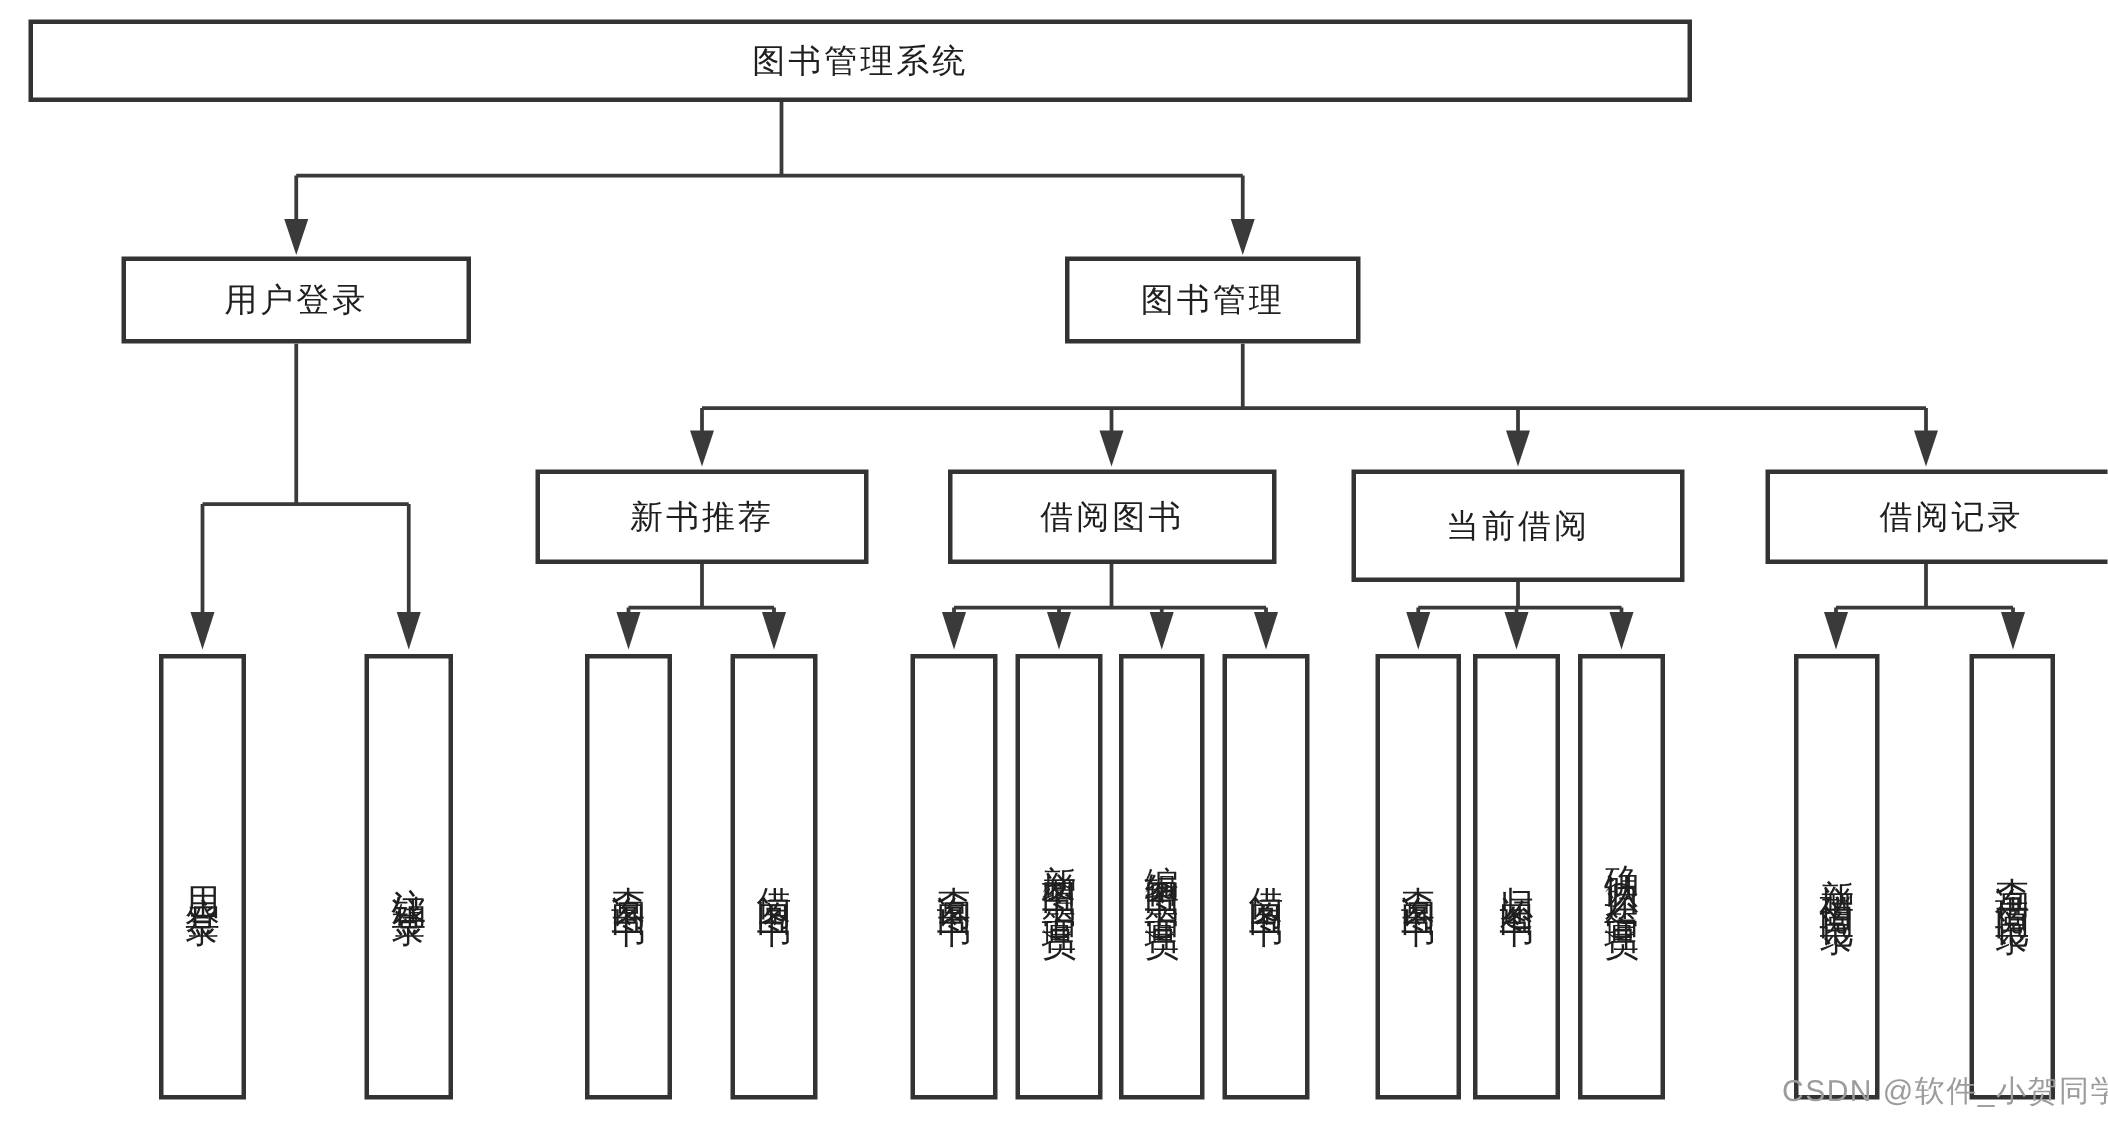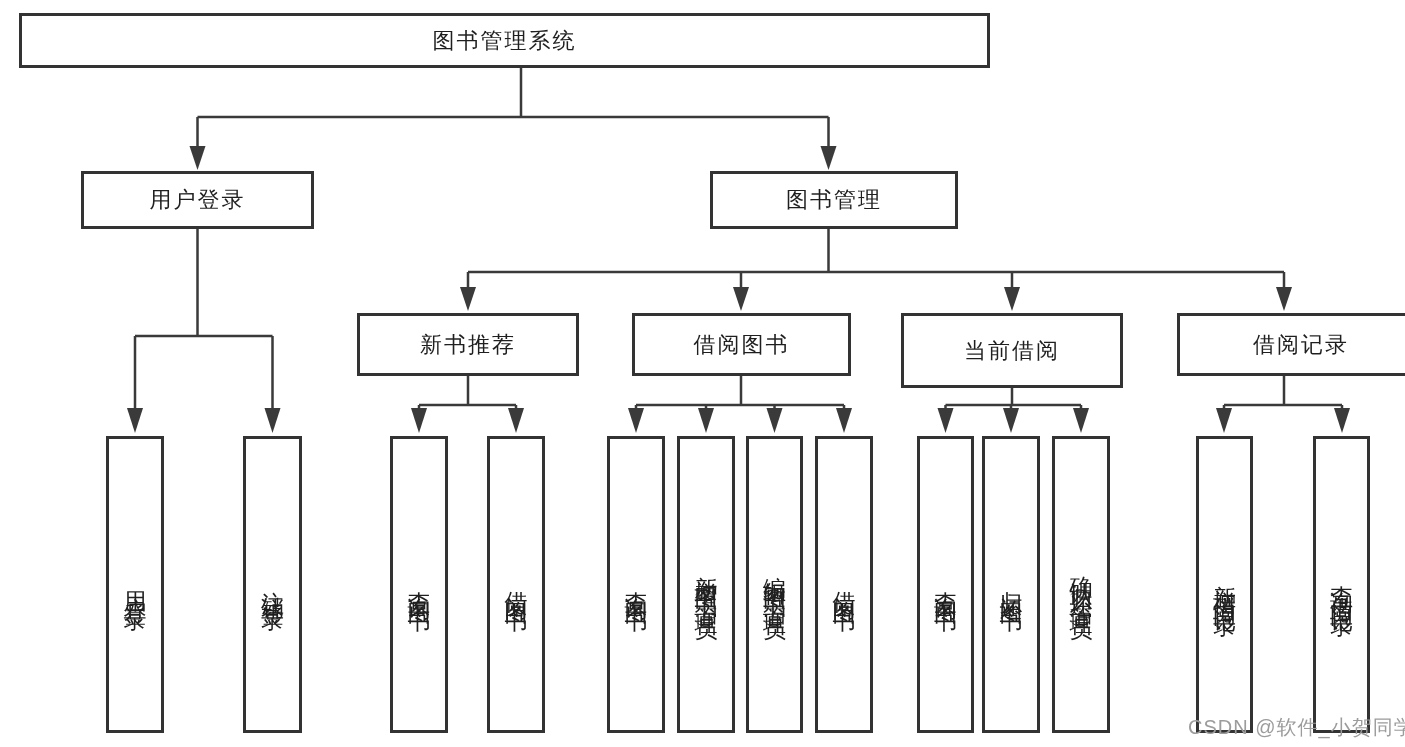--- a/index.html
+++ b/index.html
@@ -73,7 +73,7 @@
     </g>
   </svg>
 
-  <div class="node h" style="left:19px;top:13px;width:971px;height:55px">
+  <div class="node h" style="left:19px;top:13px;width:1109px;height:55px">
     <span>图书管理系统</span>
   </div>
 

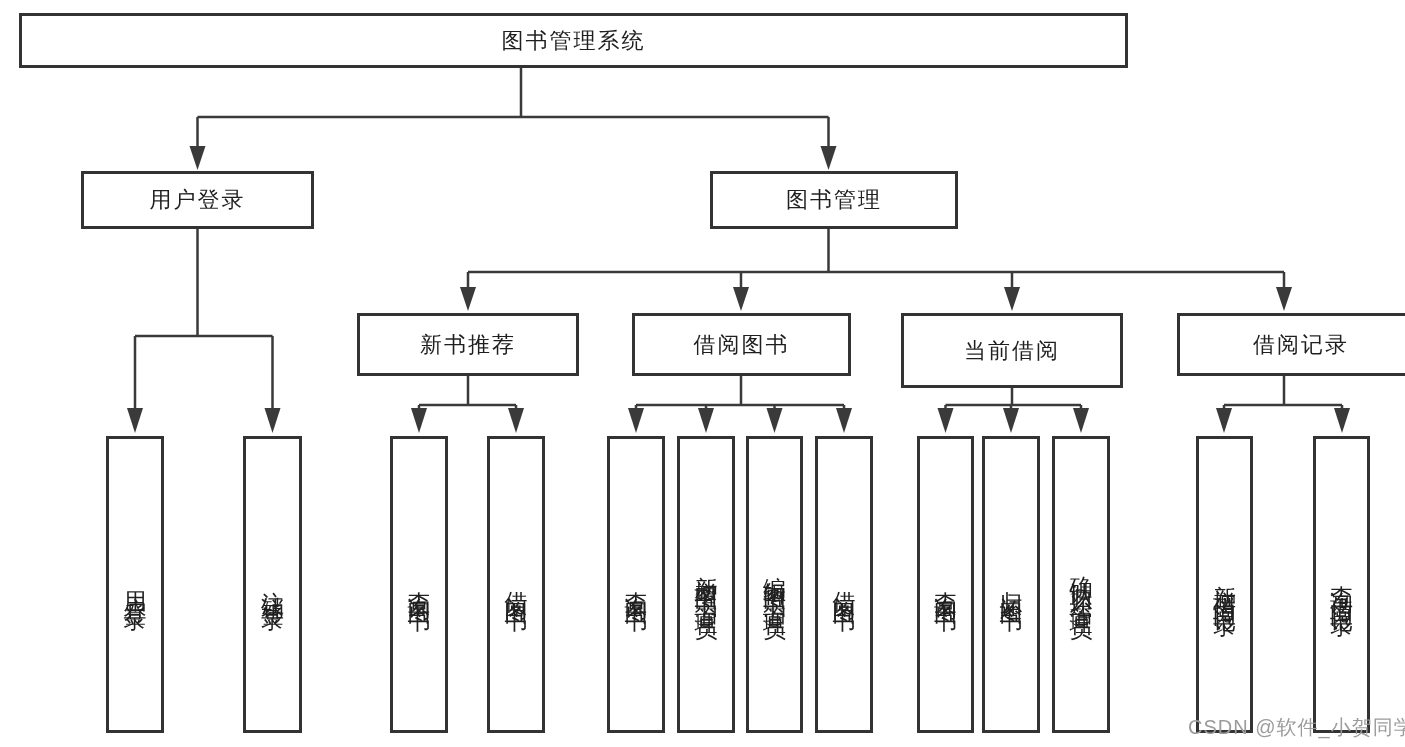--- a/index.html
+++ b/index.html
@@ -80,7 +80,7 @@
   <div class="node h" style="left:81px;top:171px;width:233px;height:58px">
     <span>用户登录</span>
   </div>
-  <div class="node h" style="left:710px;top:171px;width:248px;height:58px">
+  <div class="node h" style="left:710px;top:171px;width:197px;height:58px">
     <span>图书管理</span>
   </div>
 

